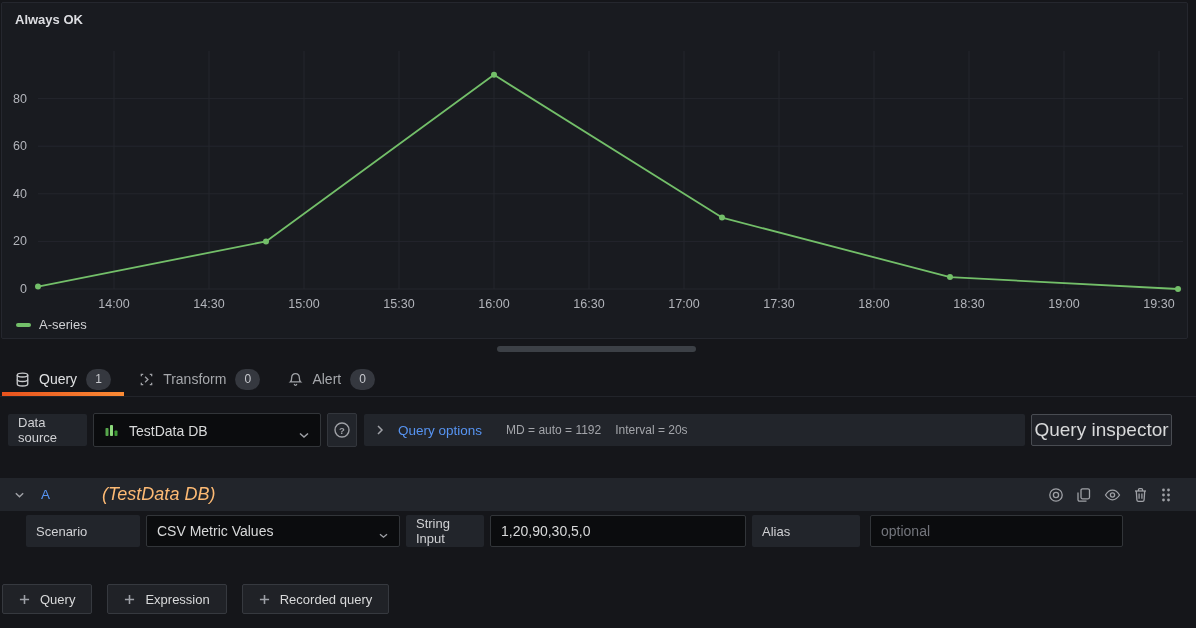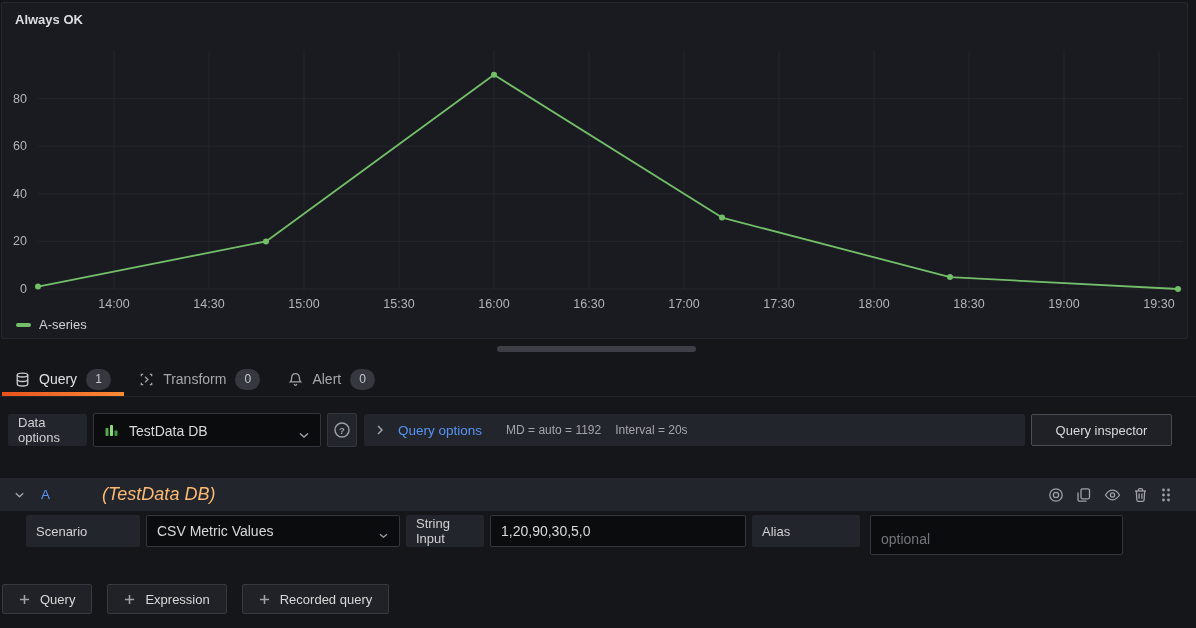--- a/index.html
+++ b/index.html
@@ -181,7 +181,7 @@
 </div>
 
 <div id="ds-row">
-  <div id="ds-label" class="chip">Data options</div>
+  <div id="ds-label" class="chip">Data source</div>
 
   <div id="ds-select" class="input-box select-box">
     <span class="ds-name">

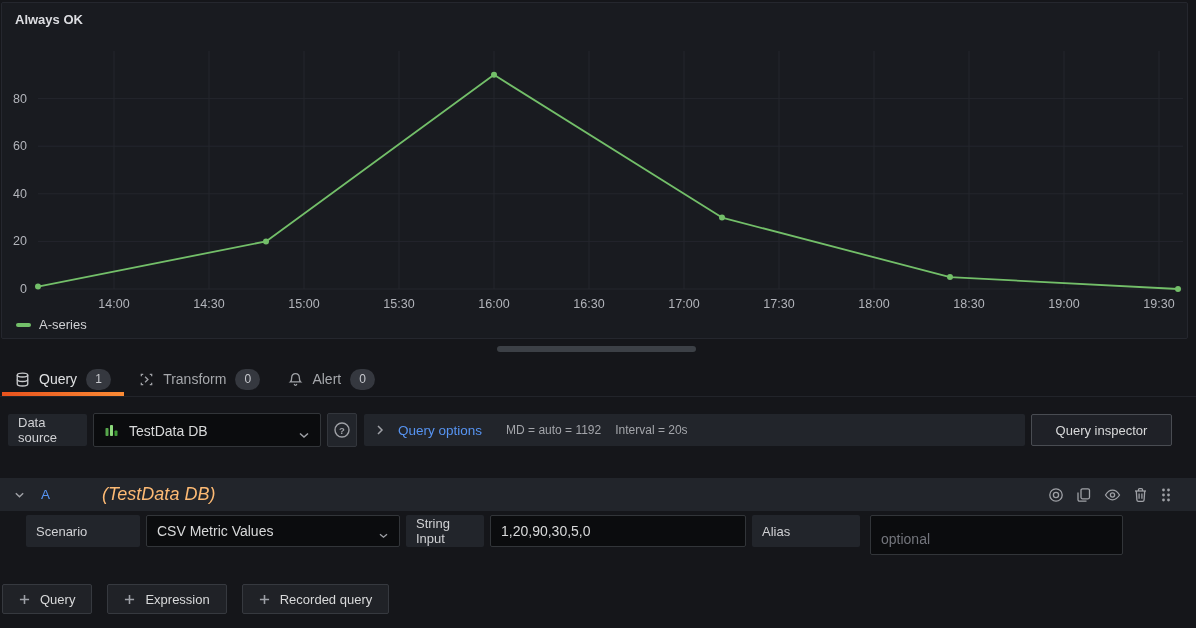--- a/index.html
+++ b/index.html
@@ -59,7 +59,7 @@
   #qo-md { margin-left:10px; }
   #query-inspector-btn { position:absolute; left:1031px; top:1px; height:32px; width:141px;
               background:#1f2127; border:1px solid #494c52; border-radius:2px; color:#d8d9da;
-              font-size:13px; font-weight:500; display:flex; align-items:center; justify-content:center;
+              font-size:19px; font-weight:500; display:flex; align-items:center; justify-content:center;
               cursor:pointer; font-family:"Liberation Sans", sans-serif; }
 
   

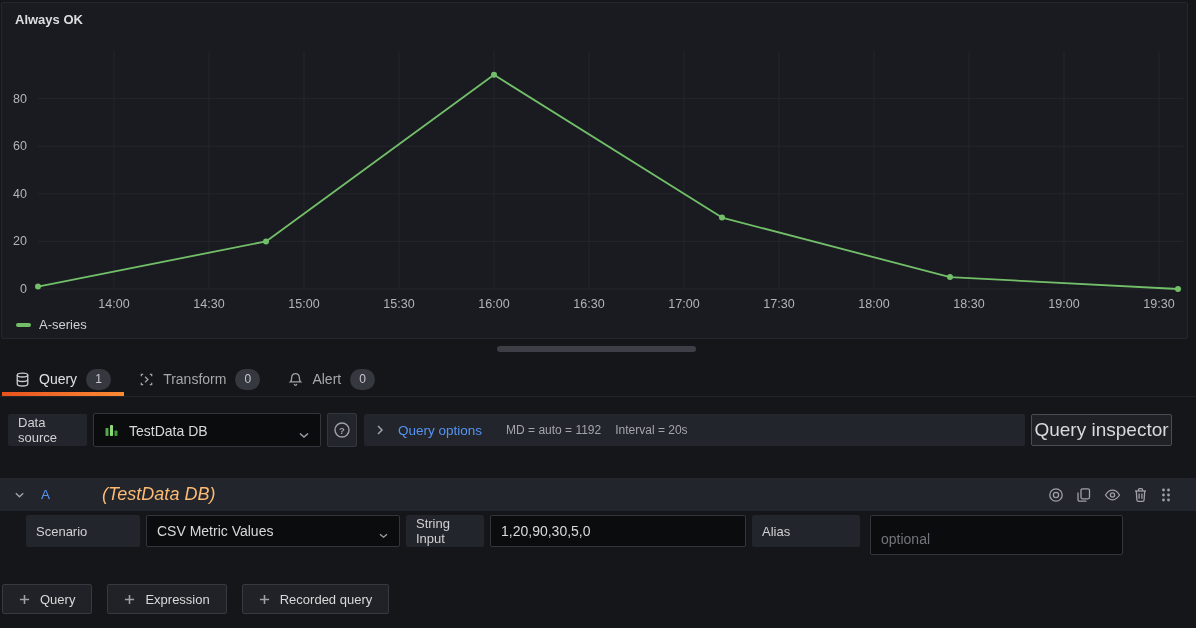--- a/index.html
+++ b/index.html
@@ -78,7 +78,7 @@
   #stringinput-label { position:absolute; left:406px; top:0; height:32px; width:78px; }
   #stringinput-box { position:absolute; left:490px; top:0; height:32px; width:256px; }
   #alias-label { position:absolute; left:752px; top:0; height:32px; width:108px; }
-  #alias-box { position:absolute; left:870px; top:0; height:40px; width:253px; }
+  #alias-box { position:absolute; left:870px; top:0; height:32px; width:253px; }
 
   
   #footer { position:absolute; left:2px; top:584px; display:flex; gap:15px; }

